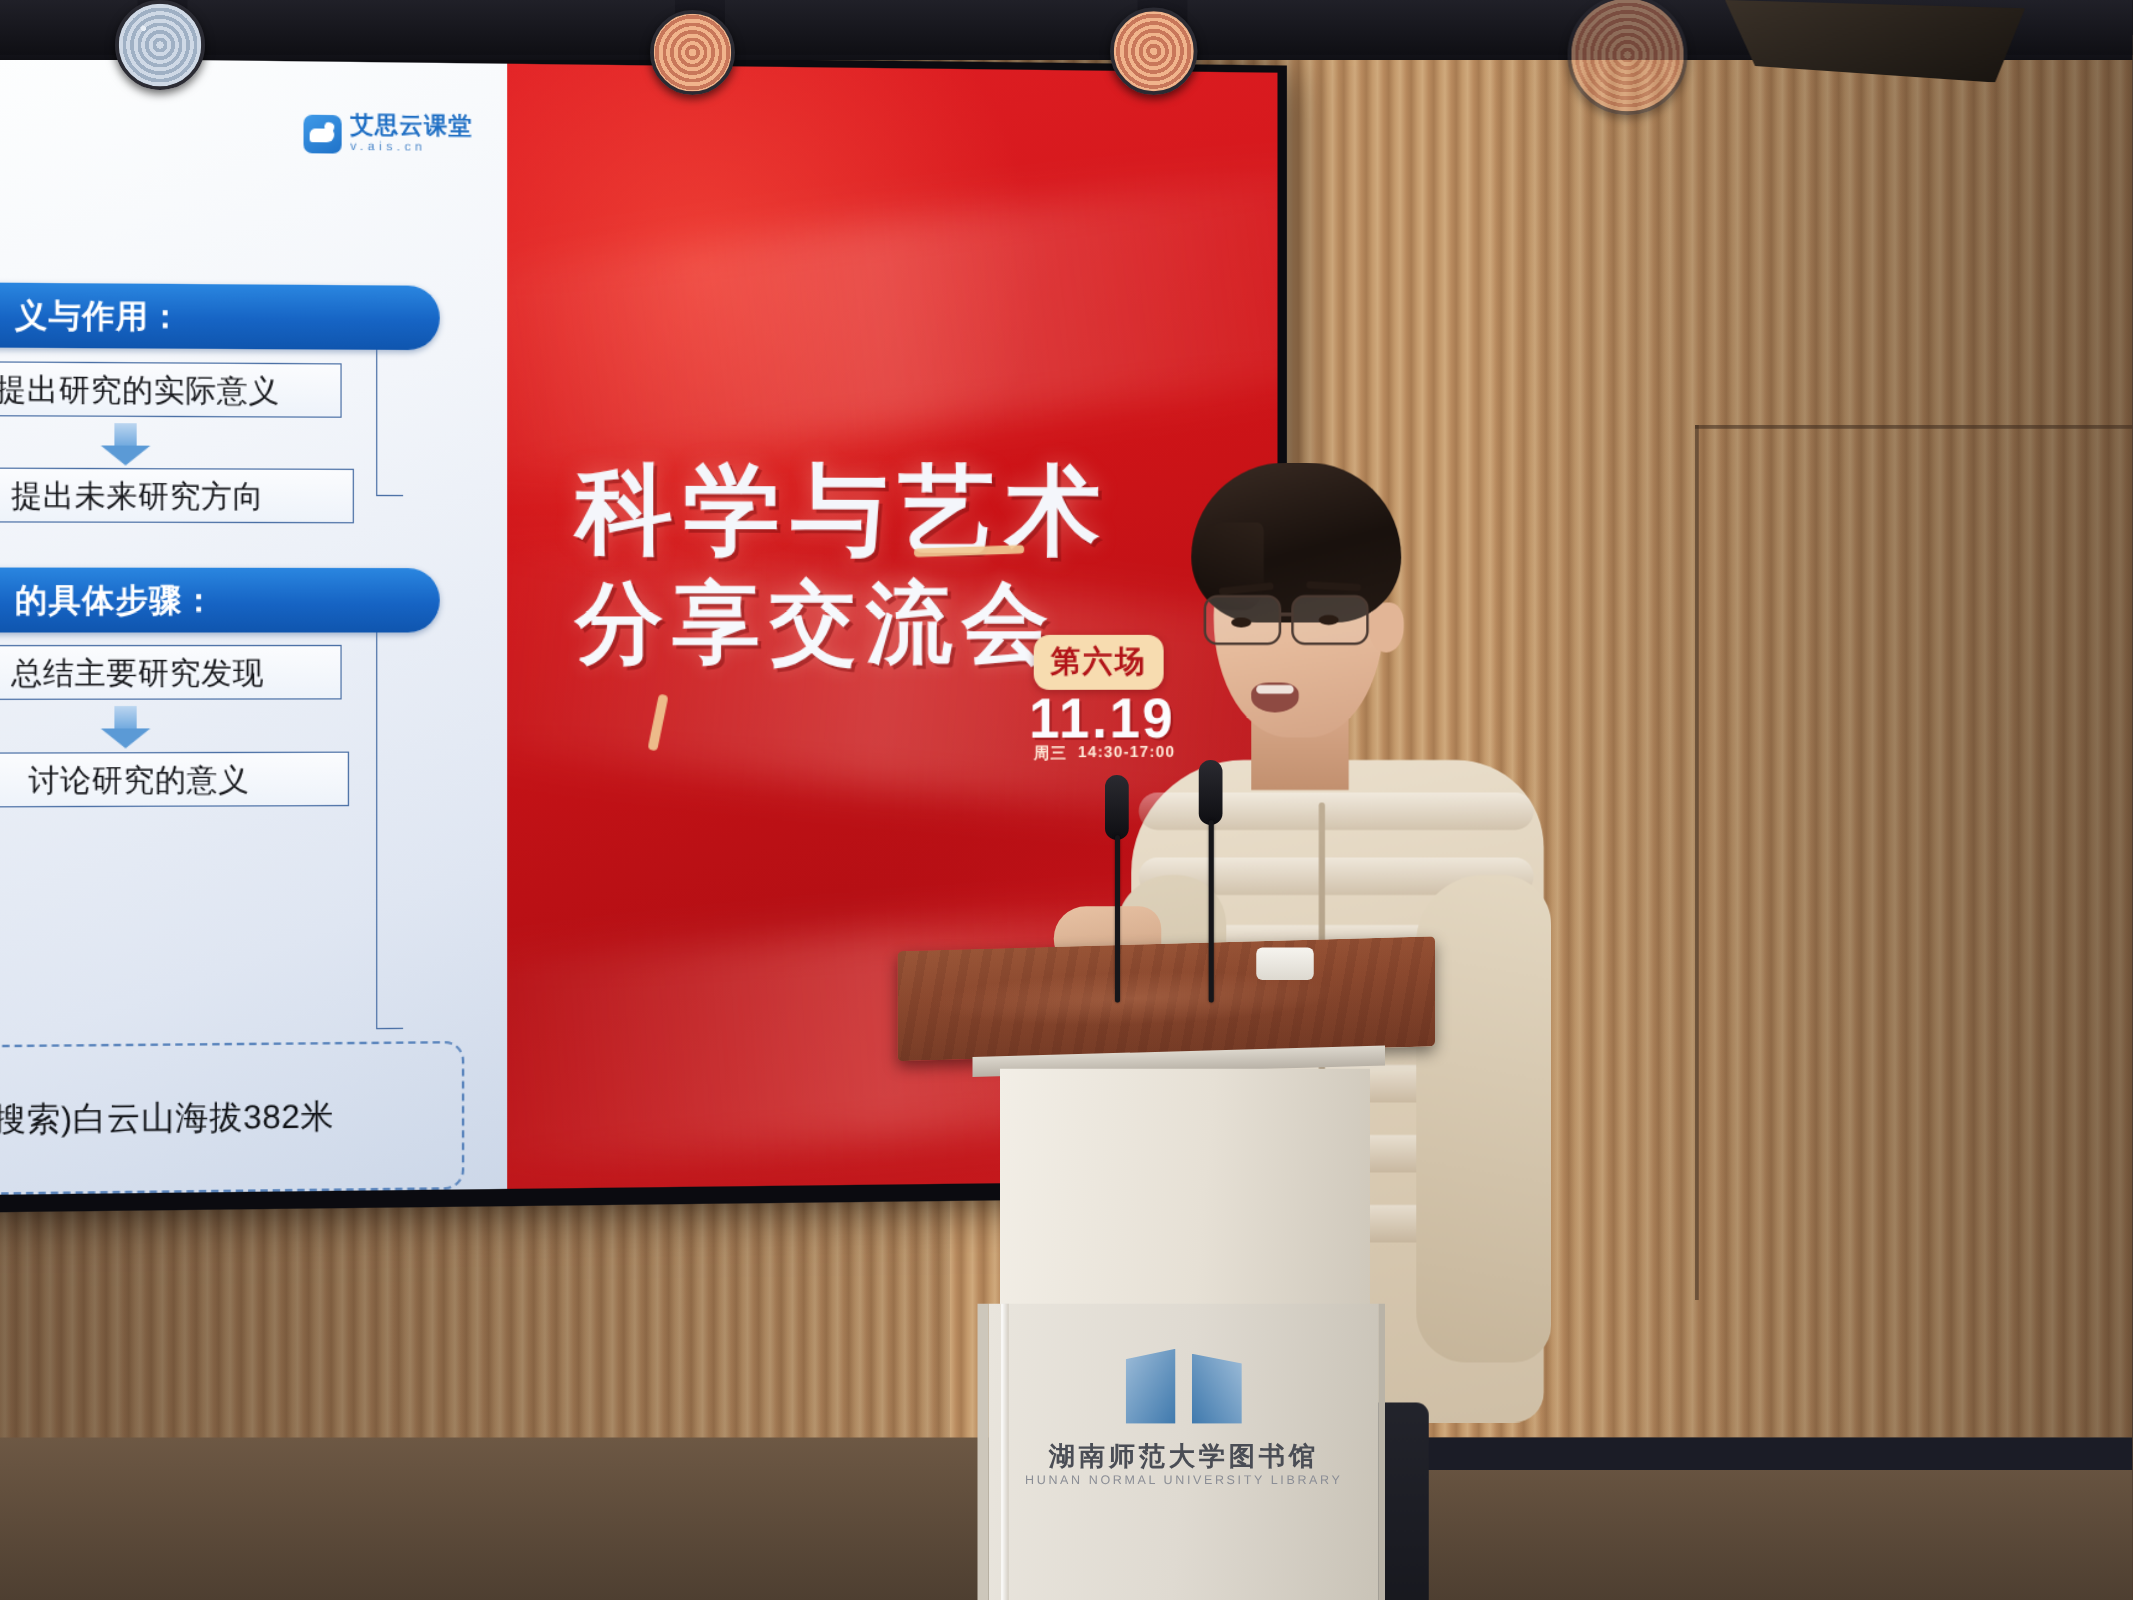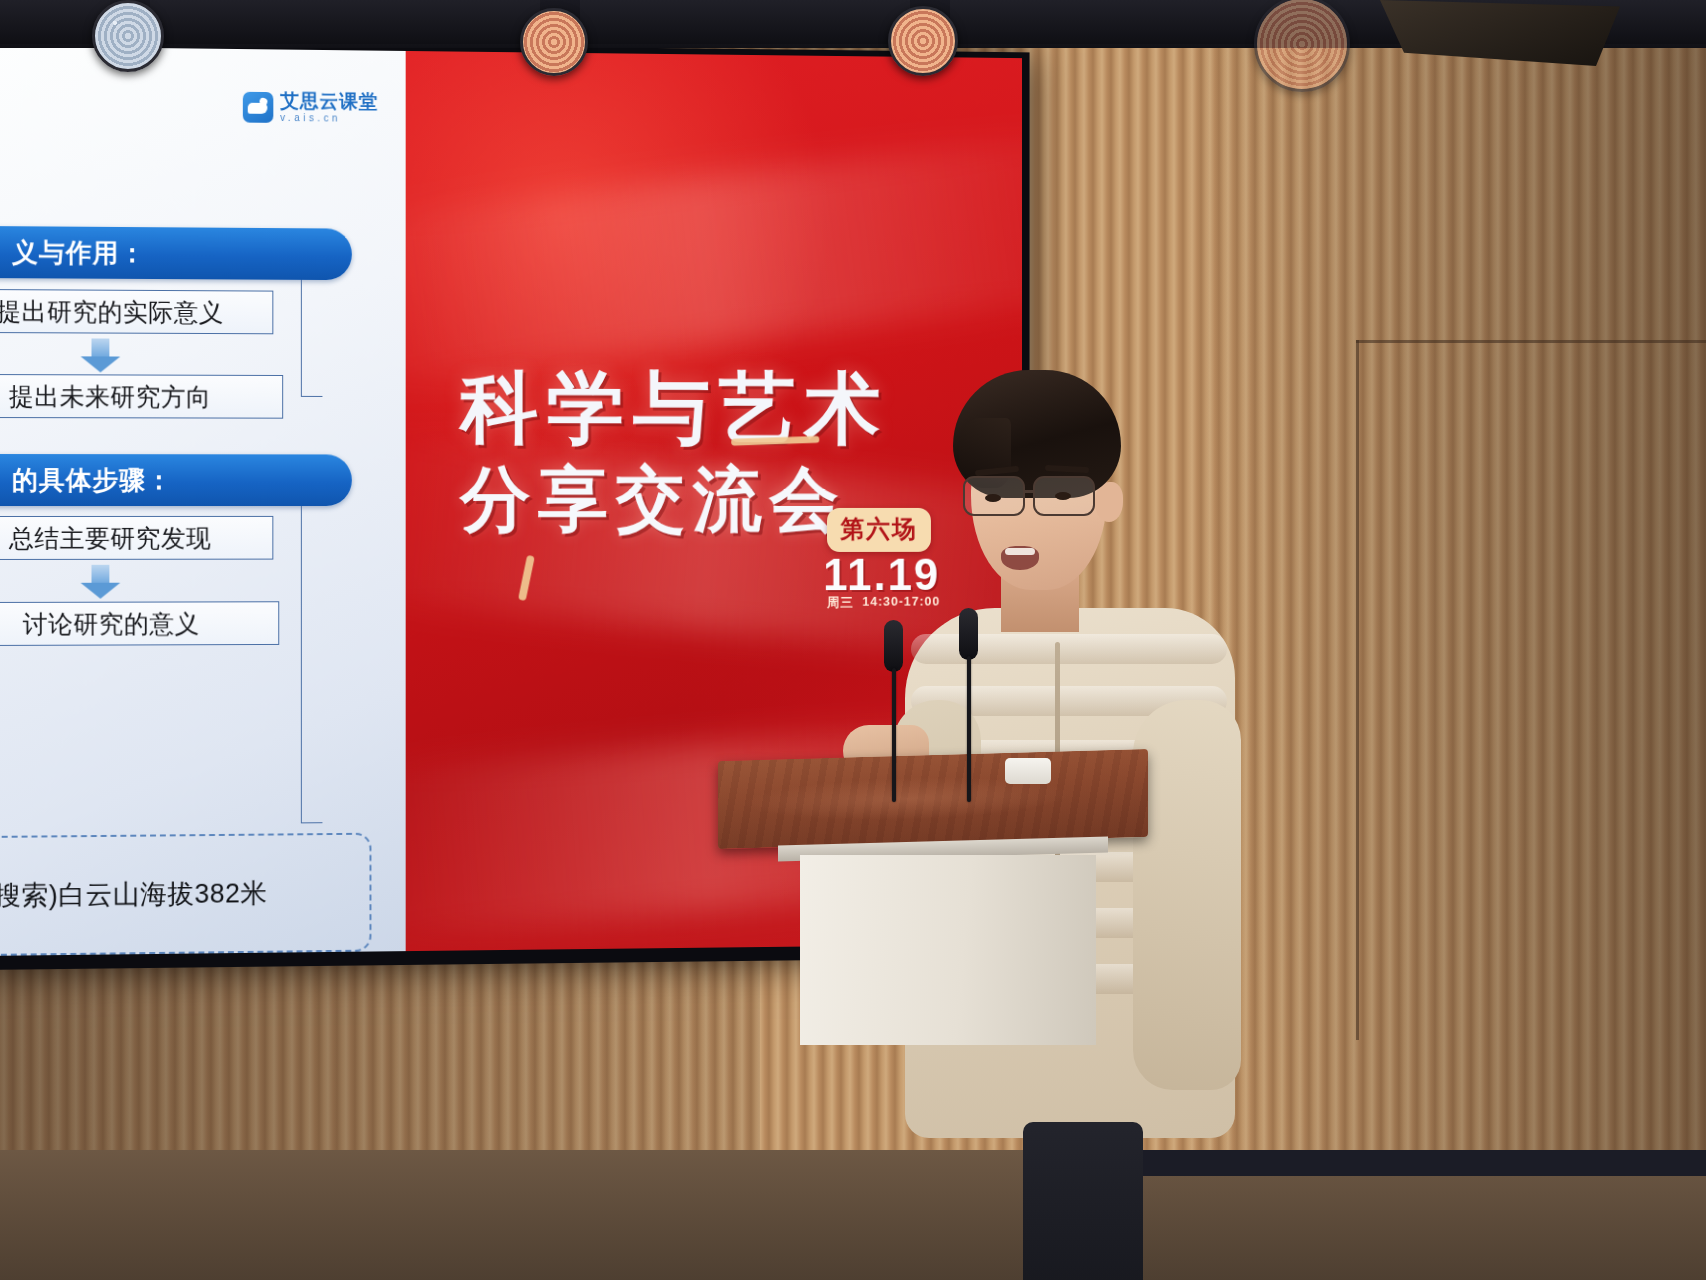--- a/index.html
+++ b/index.html
@@ -485,6 +485,14 @@
     <div class="pod-top"></div>
     <div class="pod-lip"></div>
     <div class="pod-body"></div>
+    <div class="pod-base">
+      <div class="lib-logo">
+        <div class="lib-shape-a"></div>
+        <div class="lib-shape-b"></div>
+      </div>
+      <div class="lib-cn">湖南师范大学图书馆</div>
+      <div class="lib-en">HUNAN NORMAL UNIVERSITY LIBRARY</div>
+    </div>
   </div>
 
 </div>

